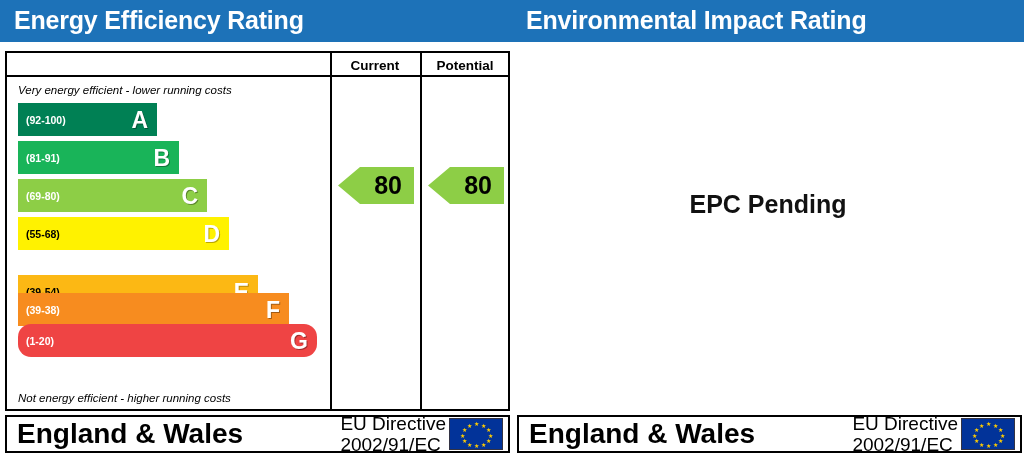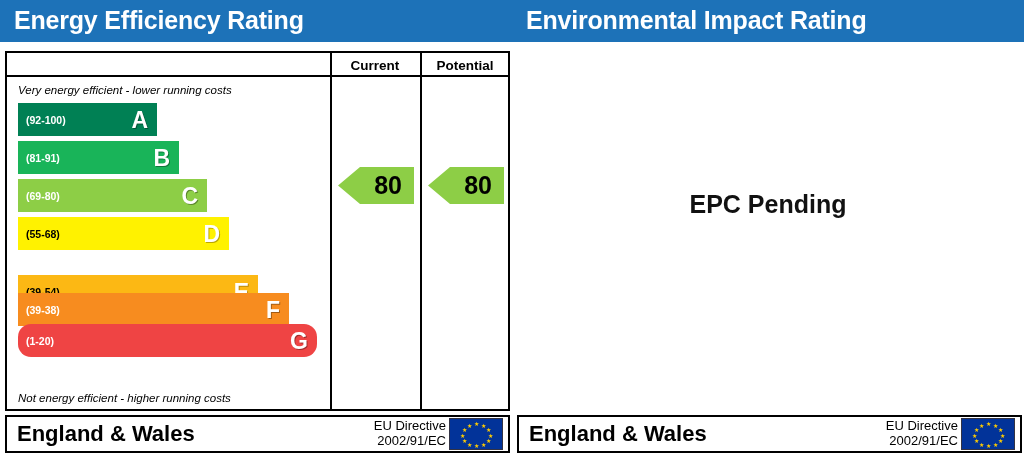--- a/index.html
+++ b/index.html
@@ -61,7 +61,7 @@
   .foot{position:absolute;left:5px;top:415px;width:505px;height:38px;
         border:2px solid #000;box-sizing:border-box;background:#fff;}
   .foot-title{position:absolute;left:10px;top:50%;transform:translateY(-50%);
-              font-size:22px;font-weight:bold;color:#000;white-space:nowrap;text-align:center;}
+              font-size:28px;font-weight:bold;color:#000;white-space:nowrap;text-align:center;}
   .foot-dir{position:absolute;right:62px;top:50%;transform:translateY(-50%);
             font-size:13px;color:#000;text-align:right;line-height:1.12;
             white-space:nowrap;}

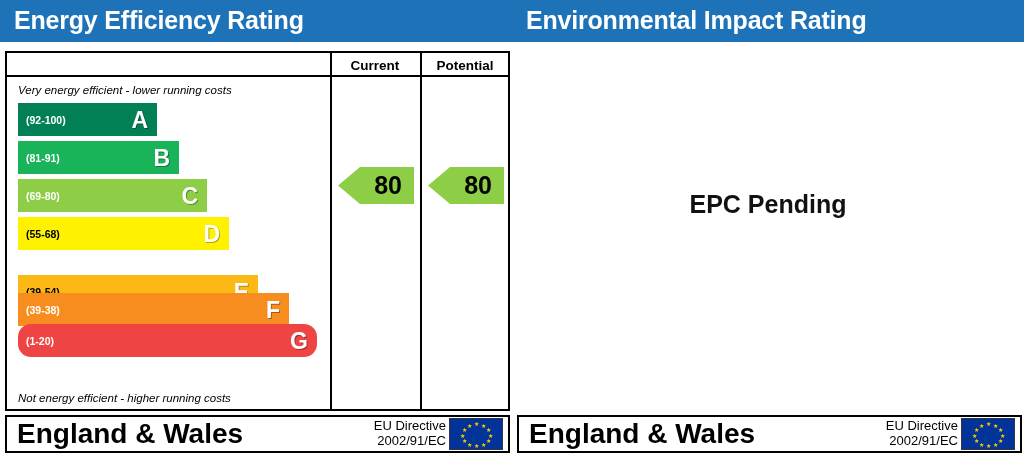--- a/index.html
+++ b/index.html
@@ -63,7 +63,7 @@
   .foot-title{position:absolute;left:10px;top:50%;transform:translateY(-50%);
               font-size:28px;font-weight:bold;color:#000;white-space:nowrap;text-align:center;}
   .foot-dir{position:absolute;right:62px;top:50%;transform:translateY(-50%);
-            font-size:13px;color:#000;text-align:right;line-height:1.12;
+            font-size:19px;color:#000;line-height:1.12;
             white-space:nowrap;}
   .flag{position:absolute;right:5px;top:50%;transform:translateY(-50%);
         width:52px;height:30px;background:#023399;border:1px solid #334;}

